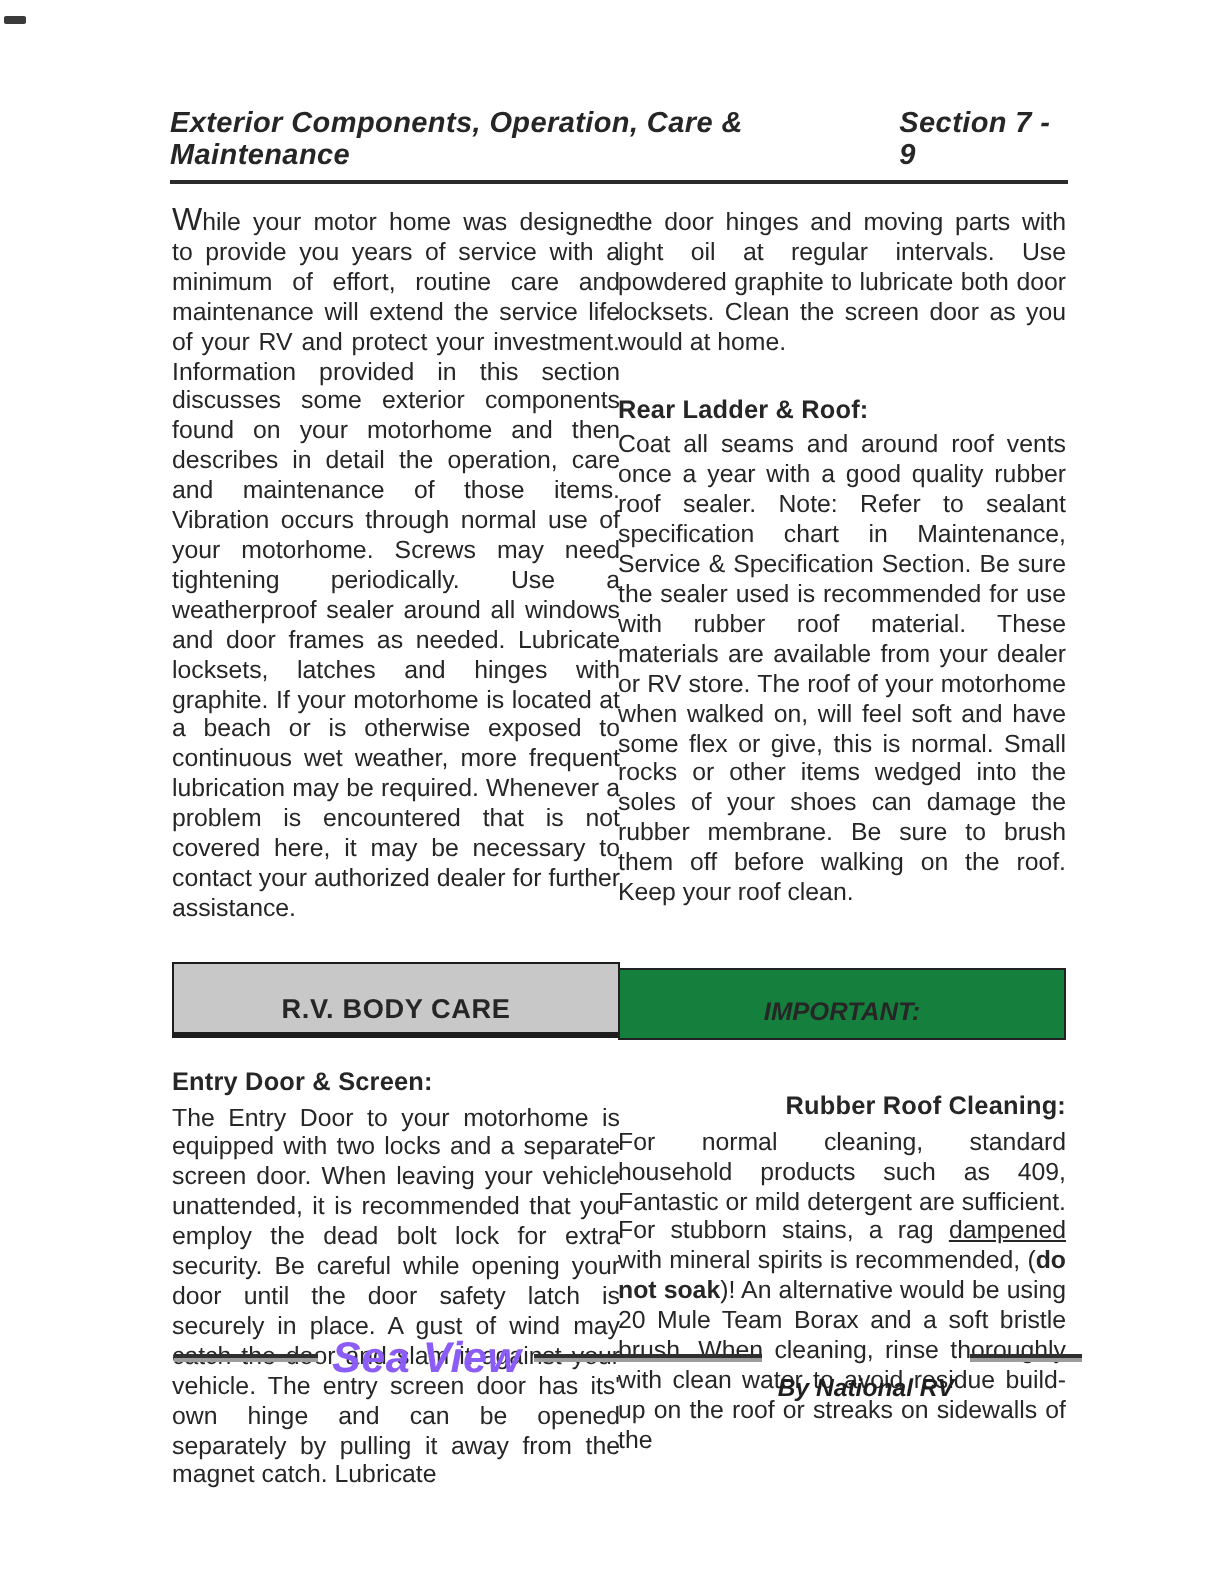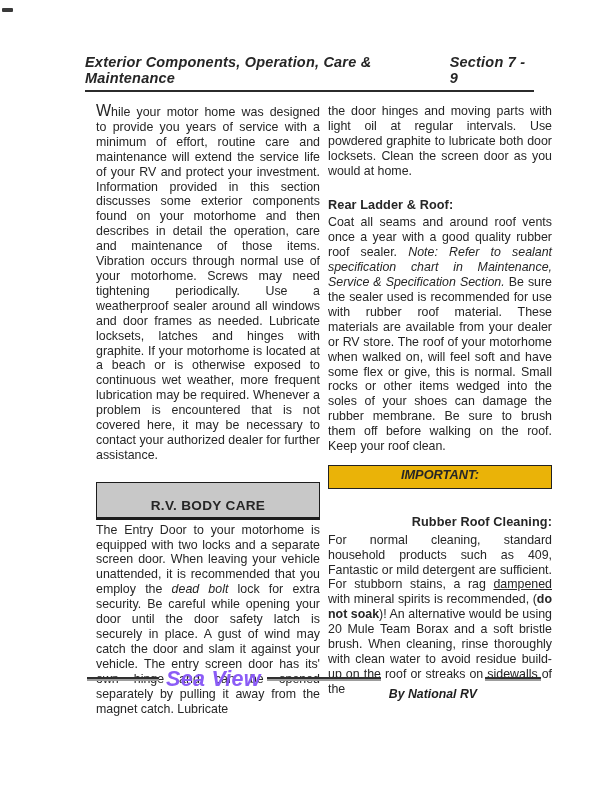--- a/index.html
+++ b/index.html
@@ -21,7 +21,7 @@
 
   
   .col{position:absolute;top:104px;width:224px;font-size:12.4px;line-height:14.9px;text-align:justify;}
-  .col-left{left:96px;}
+  .col-left{left:86px;}
   .col-right{left:328px;}
   .col p{margin:0;}
   .intro::first-letter{font-size:16px;}

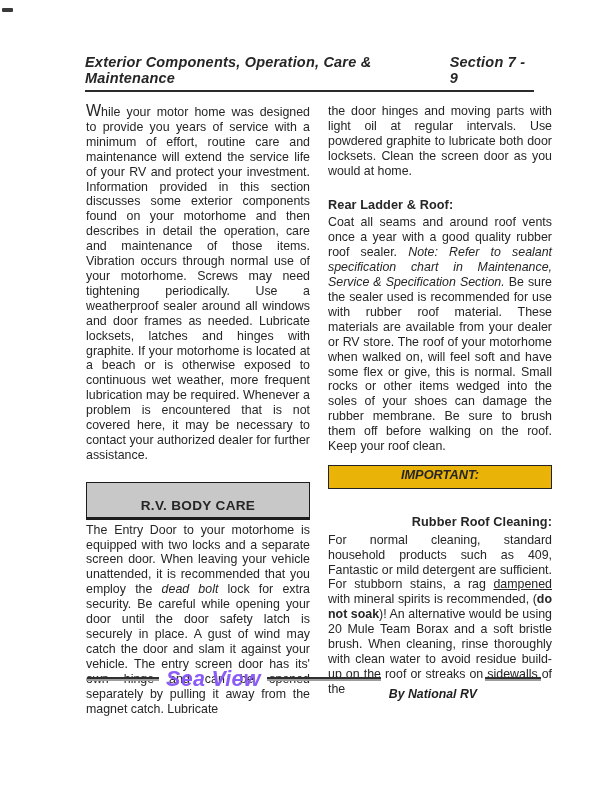--- a/index.html
+++ b/index.html
@@ -22,7 +22,7 @@
   
   .col{position:absolute;top:104px;width:224px;font-size:12.4px;line-height:14.9px;text-align:justify;}
   .col-left{left:86px;}
-  .col-right{left:328px;}
+  .col-right{left:309px;}
   .col p{margin:0;}
   .intro::first-letter{font-size:16px;}
   .subhead{

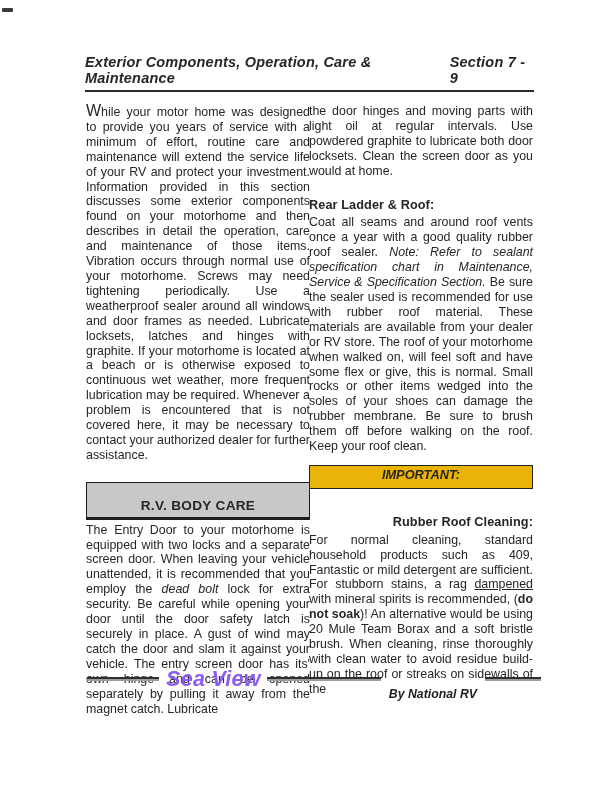--- a/index.html
+++ b/index.html
@@ -50,7 +50,7 @@
   .important-body{margin:0;font-size:12.3px;line-height:14.6px;text-align:justify;}
 
   
-  .seg-i{font-style:italic;}
+  .seg-i{}
   .seg-b{font-weight:bold;}
   .seg-u{text-decoration:underline;}
 

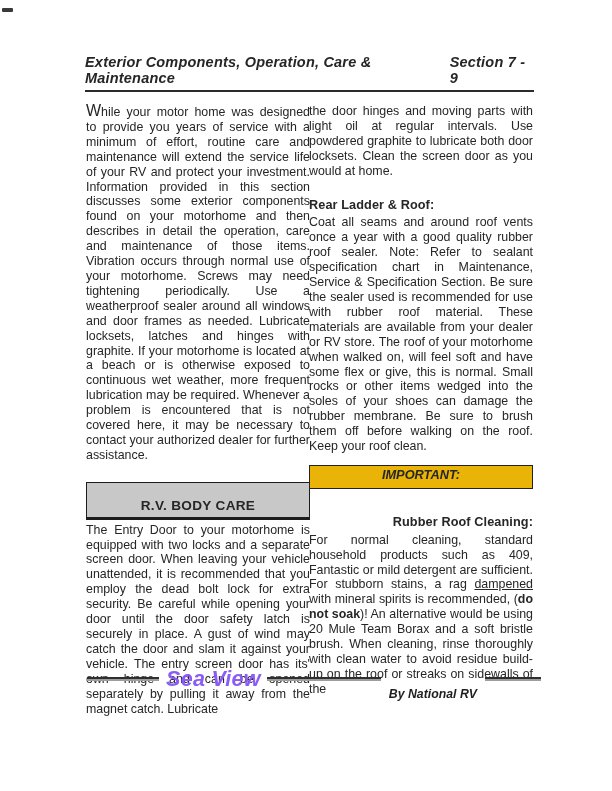--- a/index.html
+++ b/index.html
@@ -41,8 +41,8 @@
     padding:16px 2px 3px 2px;margin-top:19px;
   }
   .important-box{
-    background:#eab308;border:1.5px solid #222;
-    padding:2px 6px 5px 6px;margin-top:11px;
+    background:#15803d;border:1.5px solid #222;
+    padding:14px 6px 5px 6px;margin-top:30px;
   }
   .important-title{
     text-align:center;font-weight:bold;font-style:italic;font-size:12.8px;margin:0;

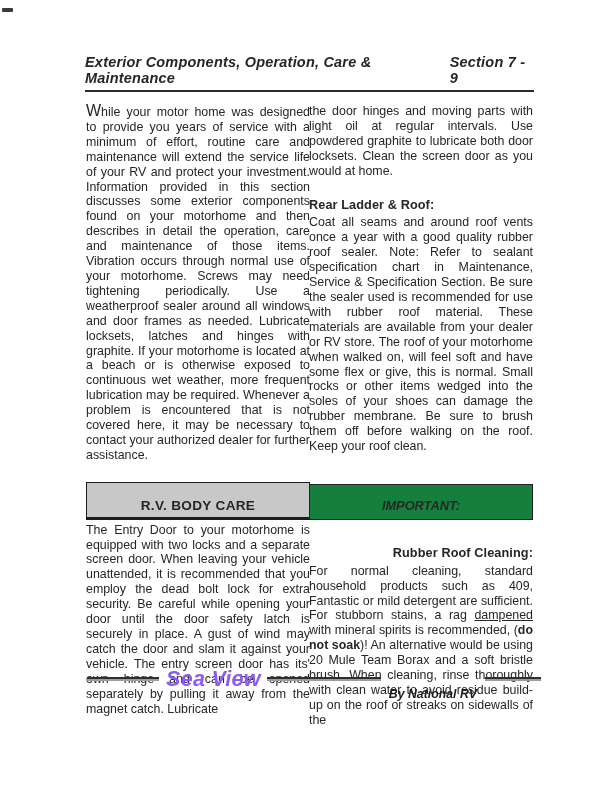--- a/index.html
+++ b/index.html
@@ -89,6 +89,7 @@
 
     <div class="banner">R.V. BODY CARE</div>
 
+    <p class="subhead mt-md">Entry Door &amp; Screen:</p>
     <p class="mt-sm"><span>The Entry Door to your motorhome is equipped with two locks and a separate screen door. When leaving your vehicle unattended, it is recommended that you employ the </span><span class="seg-i">dead bolt</span><span> lock for extra security.  Be careful while opening your door until the door safety latch is securely in place. A gust of wind may catch the door and slam it against your vehicle. The entry screen door has its' own hinge and can be opened separately by pulling it away from the magnet catch. Lubricate</span></p>
   </div>
 

